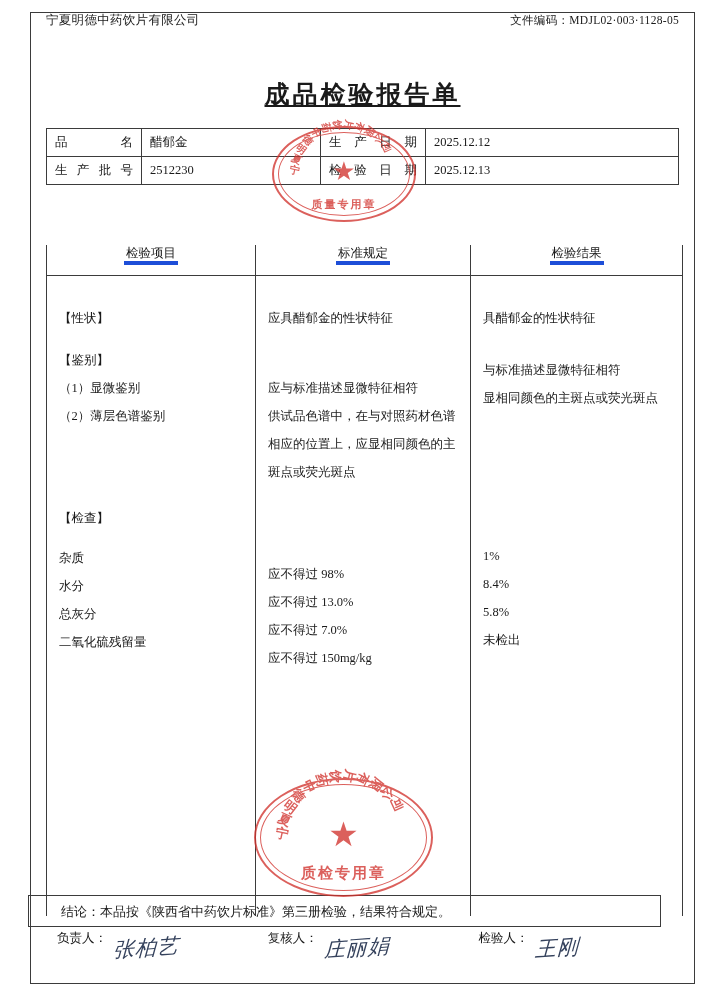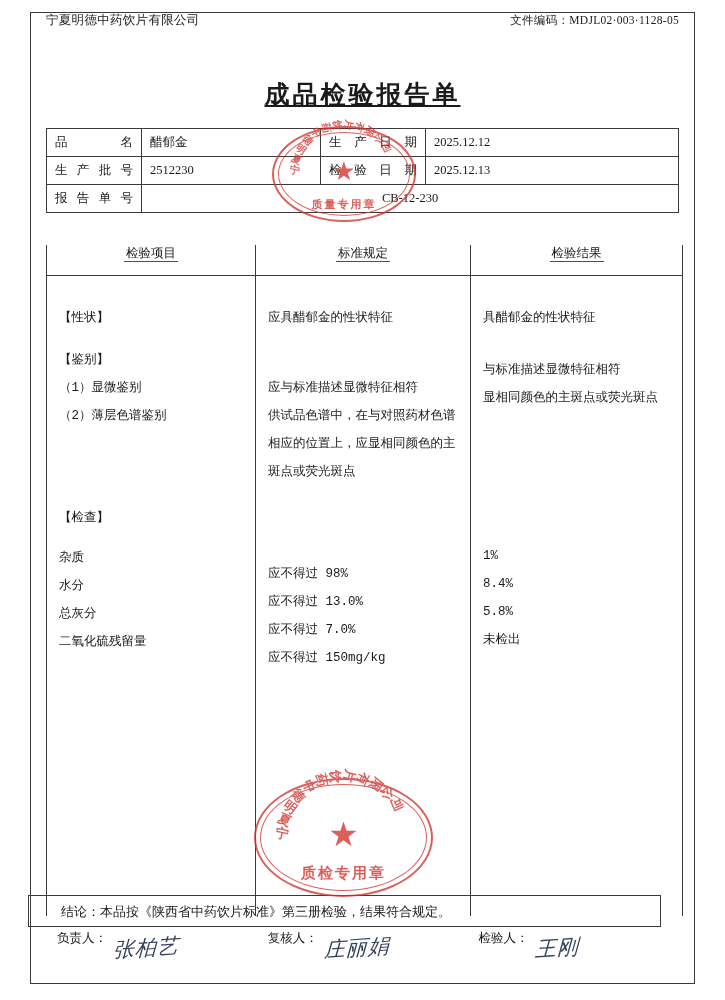--- a/index.html
+++ b/index.html
@@ -196,10 +196,6 @@
       <td class="val">2512230</td>
       <td class="lbl2">检验日期</td>
       <td class="val2">2025.12.13</td>
-    </tr>
-    <tr>
-      <td class="rptlbl">报告单号</td>
-      <td class="rptval" colspan="3">CB-12-230</td>
     </tr>
   </tbody>
     </table>

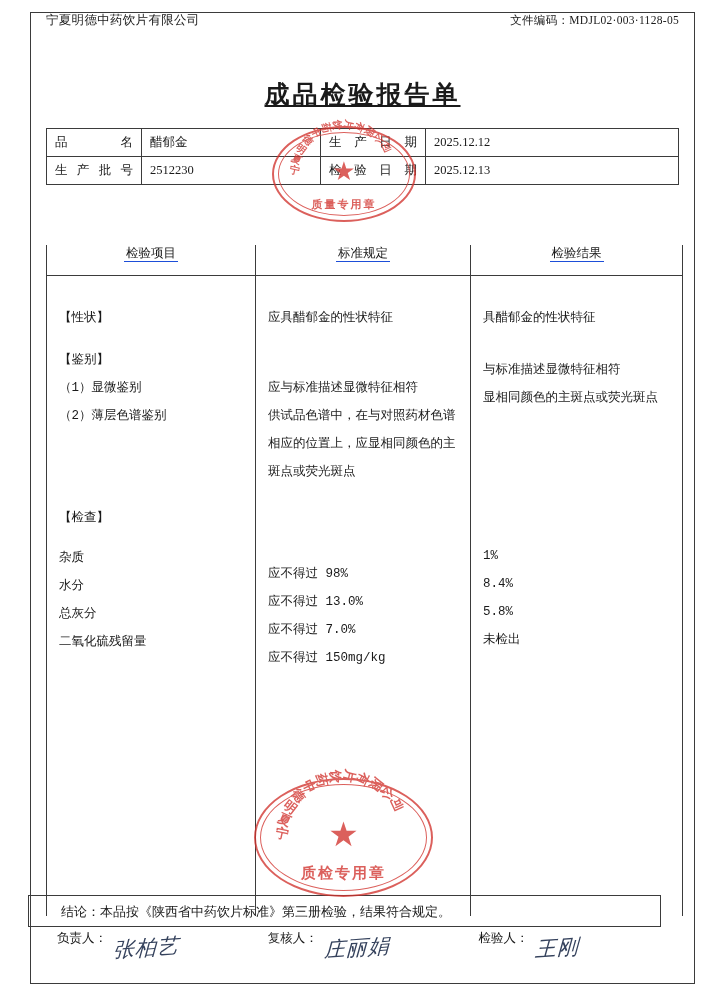--- a/index.html
+++ b/index.html
@@ -80,7 +80,7 @@
     vertical-align:middle;
   }
   .colhdr span{
-    border-bottom:1px solid #1d4ed8;
+    border-bottom:4px solid #1d4ed8;
     padding:0 2px 1px 2px;
   }
   .c1{width:208px;}

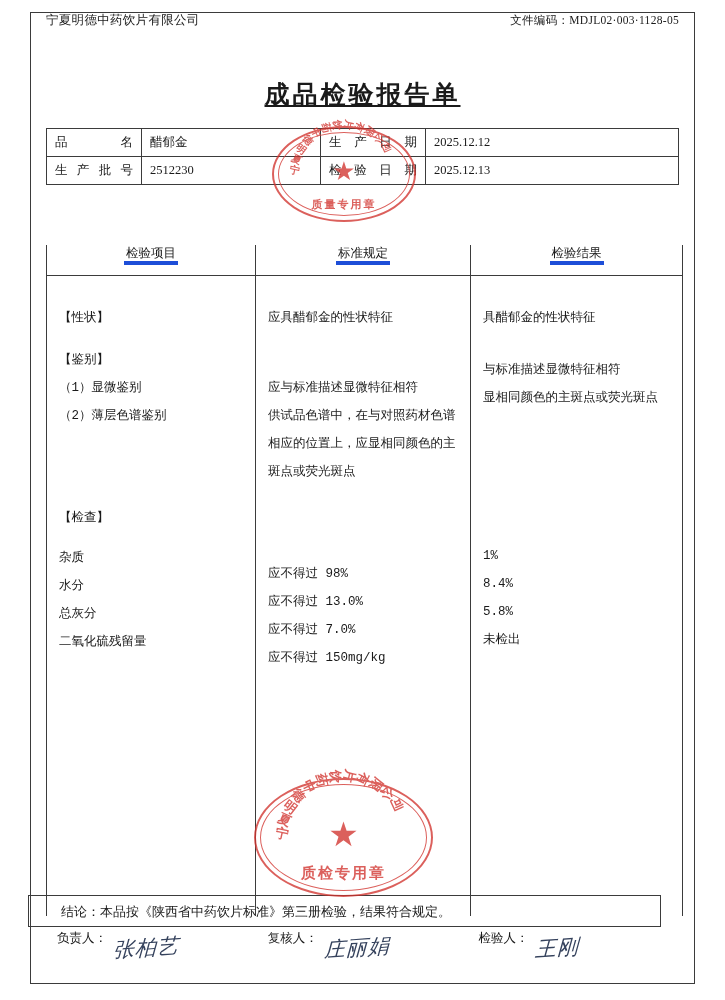--- a/index.html
+++ b/index.html
@@ -88,7 +88,7 @@
   .c3{width:211px;}
   .cellpad{padding:8px 12px 0 12px;}
   .rows td{height:640px;}
-  .line{line-height:28px;font-family:Liberation Mono, monospace;}
+  .line{line-height:28px;}
 
   .concl{
     position:absolute;

